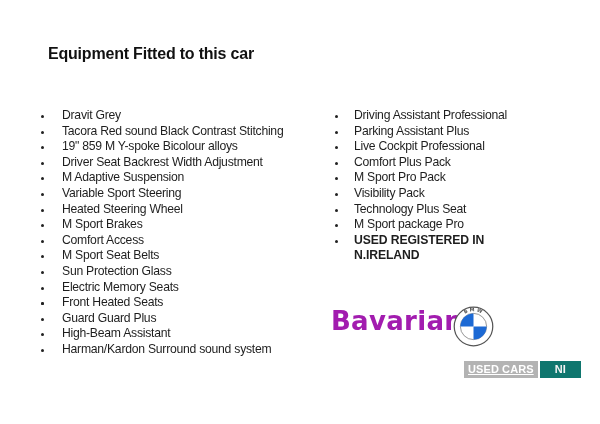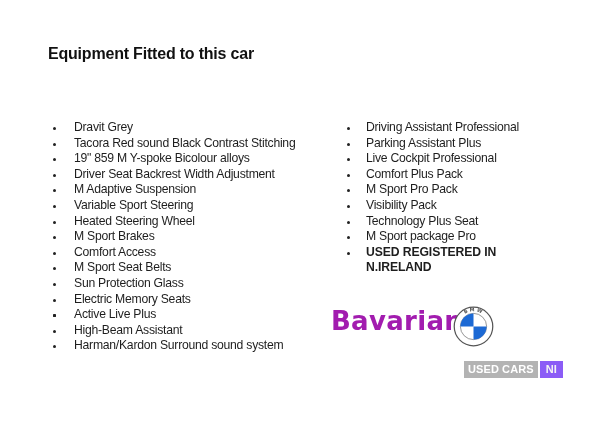--- a/index.html
+++ b/index.html
@@ -28,7 +28,7 @@
     .list {
       position: absolute;
       list-style: none;
-      margin: 16px;
+      margin: 4px;
       padding: 0;
       font-size: 12.2px;
       line-height: 15.6px;

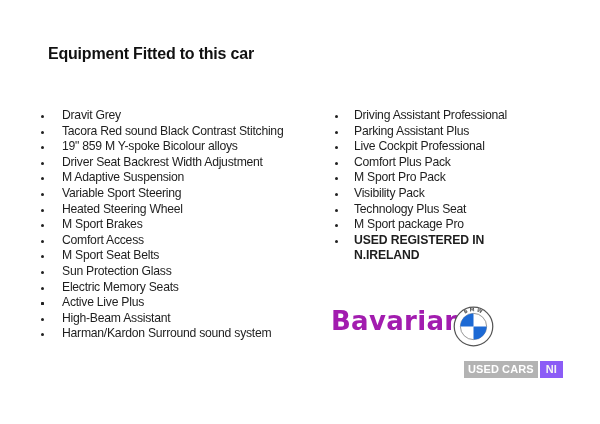--- a/index.html
+++ b/index.html
@@ -119,7 +119,7 @@
     <li><span class="bullet"></span><span>Sun Protection Glass</span></li>
     <li><span class="bullet"></span><span>Electric Memory Seats</span></li>
     <li><span class="bullet"></span></li>
-    <li><span class="bullet"></span></li>
+    <li><span class="bullet"></span><span>Front Heated Seats</span></li>
     <li><span class="bullet"></span><span>Active Live Plus</span></li>
     <li><span class="bullet"></span><span>High-Beam Assistant</span></li>
     <li><span class="bullet"></span><span>Harman/Kardon Surround sound system</span></li>

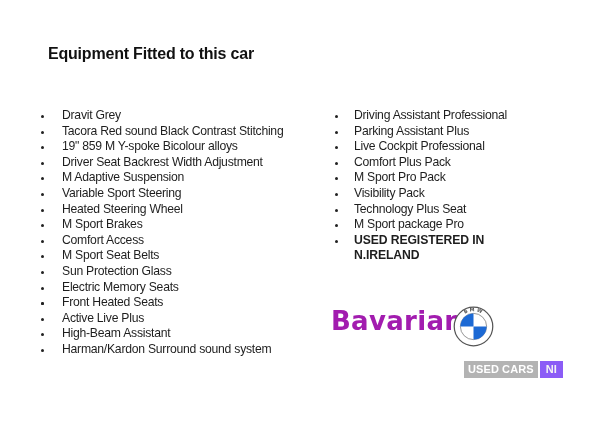--- a/index.html
+++ b/index.html
@@ -120,7 +120,7 @@
     <li><span class="bullet"></span><span>Electric Memory Seats</span></li>
     <li><span class="bullet"></span></li>
     <li><span class="bullet"></span><span>Front Heated Seats</span></li>
-    <li><span class="bullet"></span><span>Active Live Plus</span></li>
+    <li><span class="bullet"></span><span>Guard Guard Plus</span></li>
     <li><span class="bullet"></span><span>High-Beam Assistant</span></li>
     <li><span class="bullet"></span><span>Harman/Kardon Surround sound system</span></li>
   </ul>

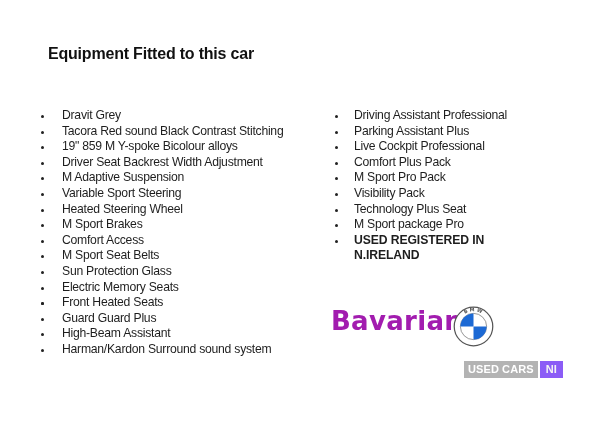--- a/index.html
+++ b/index.html
@@ -88,6 +88,7 @@
       padding: 0 4px;
       line-height: 17px;
       letter-spacing: 0.1px;
+      text-decoration: underline;
     }
     .badge-sep {
       width: 2px;

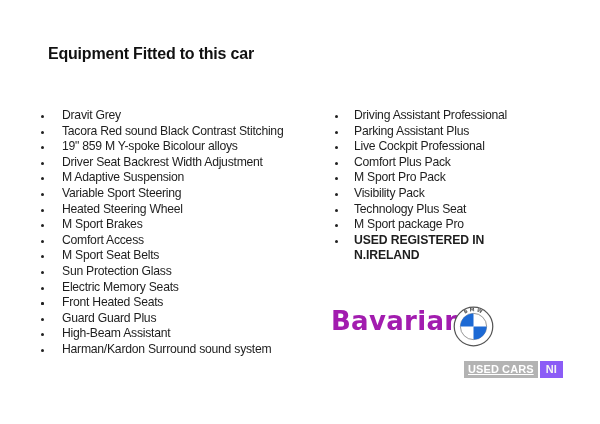--- a/index.html
+++ b/index.html
@@ -95,8 +95,8 @@
       background: #ffffff;
     }
     .badge-ni {
-      background: #8b5cf6;
-      padding: 0 6px;
+      background: #0f766e;
+      padding: 0 15px;
       line-height: 17px;
       color: #f4f4f4;
     }

